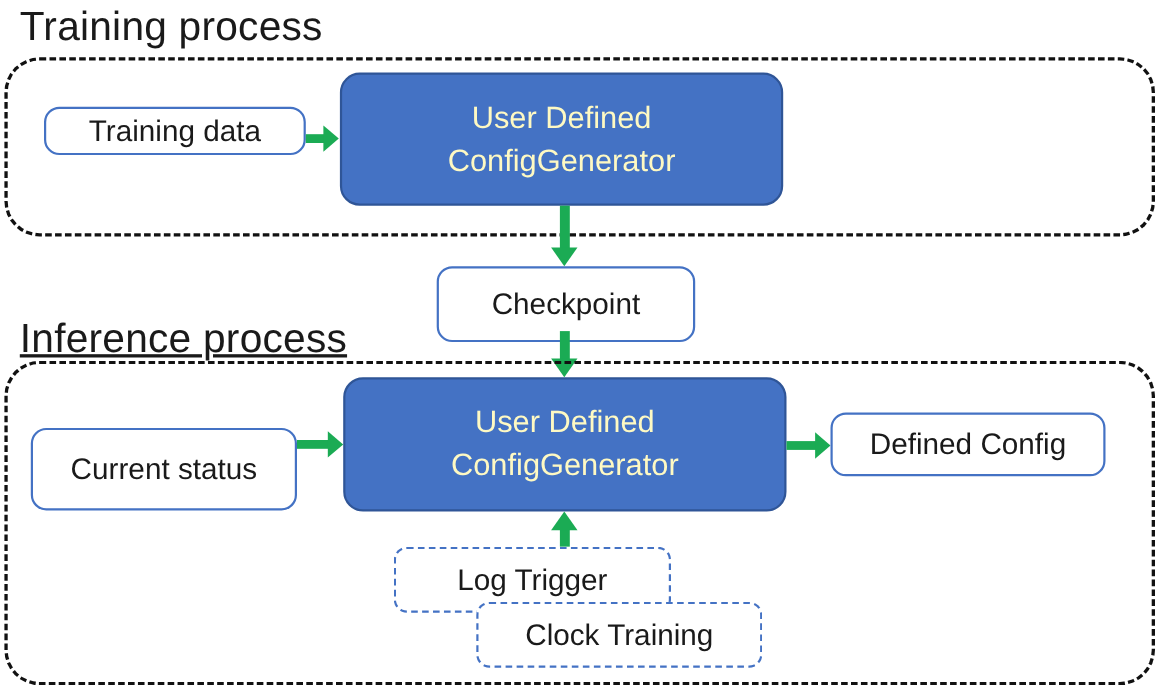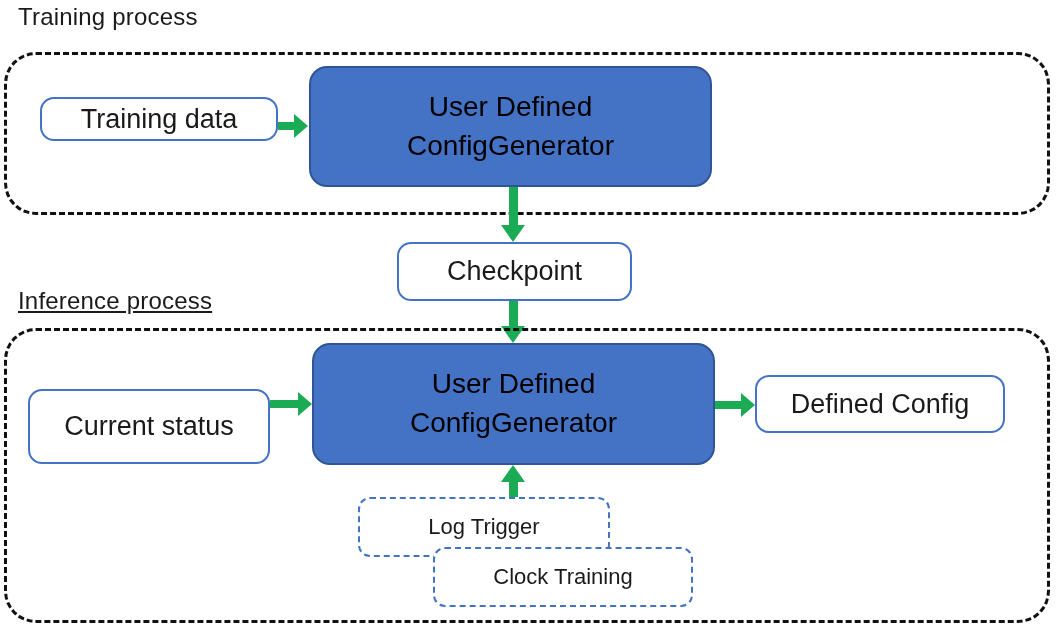--- a/index.html
+++ b/index.html
@@ -26,7 +26,7 @@
   }
   .section-title {
     position: absolute;
-    font-size: 24px;
+    font-size: 37px;
     color: var(--text-dark);
     font-weight: 400;
     letter-spacing: 0.2px;

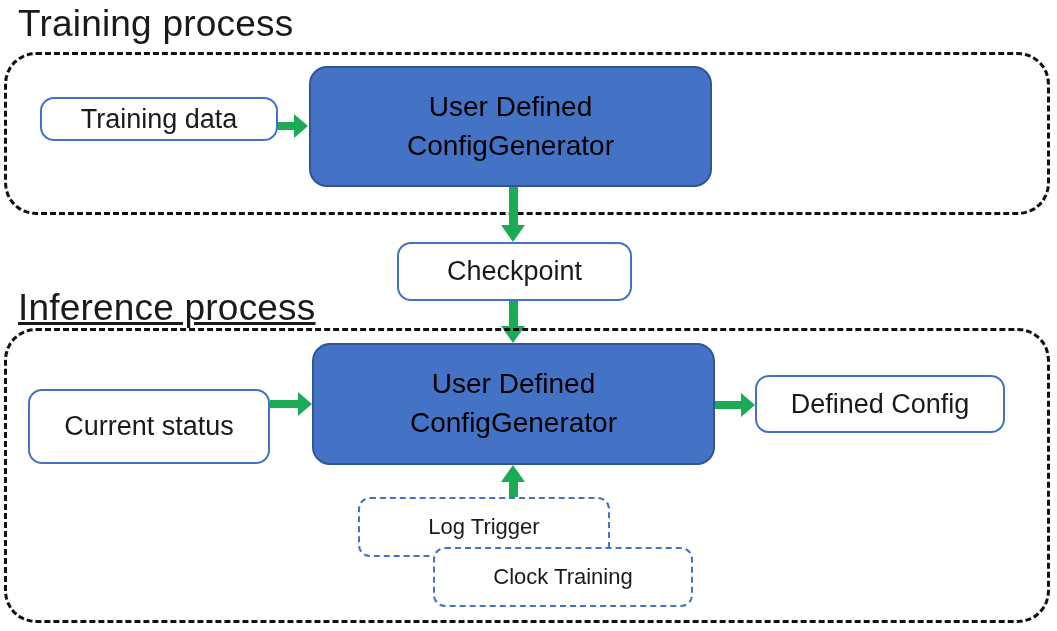--- a/index.html
+++ b/index.html
@@ -58,7 +58,7 @@
     display: flex;
     flex-direction: column;
     justify-content: center;
-    color: #000000;
+    color: #fef9c3;
     font-size: 28px;
     line-height: 1.38;
     text-align: center;

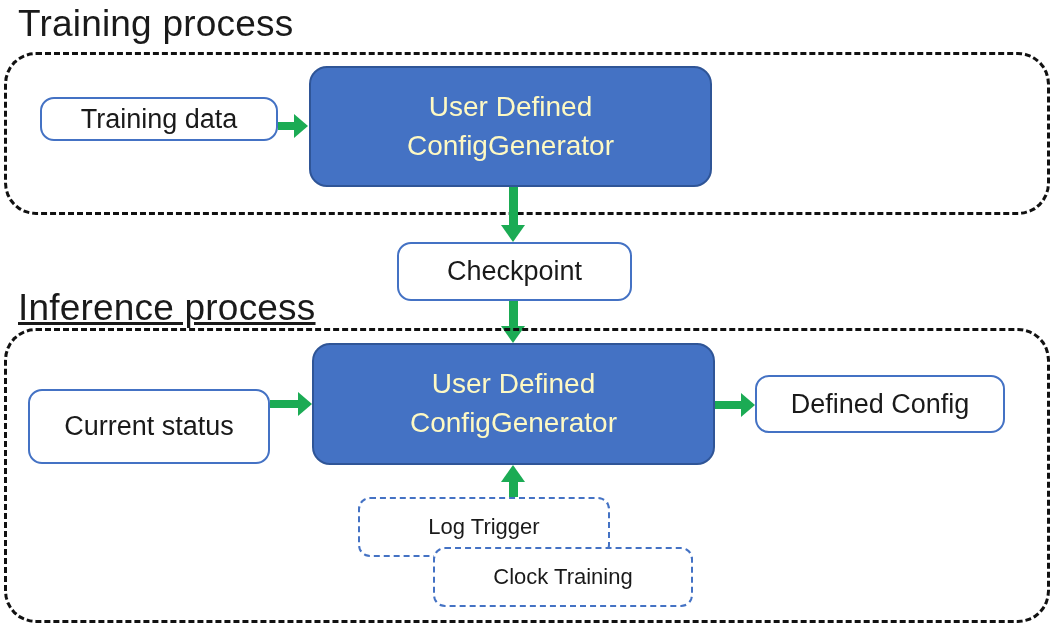--- a/index.html
+++ b/index.html
@@ -108,7 +108,7 @@
   #arrow-1          { left: 278px; top: 114px; width: 30px;   height: 24px; }
   #generator-train  { left: 309px; top: 66px;  width: 403px;  height: 121px; }
   #arrow-2          { left: 501px; top: 187px; width: 24px;   height: 55px; }
-  #checkpoint       { left: 397px; top: 242px; width: 235px;  height: 59px; }
+  #checkpoint       { left: 397px; top: 242px; width: 235px;  height: 69px; }
   #arrow-3          { left: 501px; top: 301px; width: 24px;   height: 42px; }
   #inference-title  { left: 18px;  top: 287px; text-decoration: underline; }
   #inference-box    { left: 4px;   top: 328px; width: 1046px; height: 295px; }

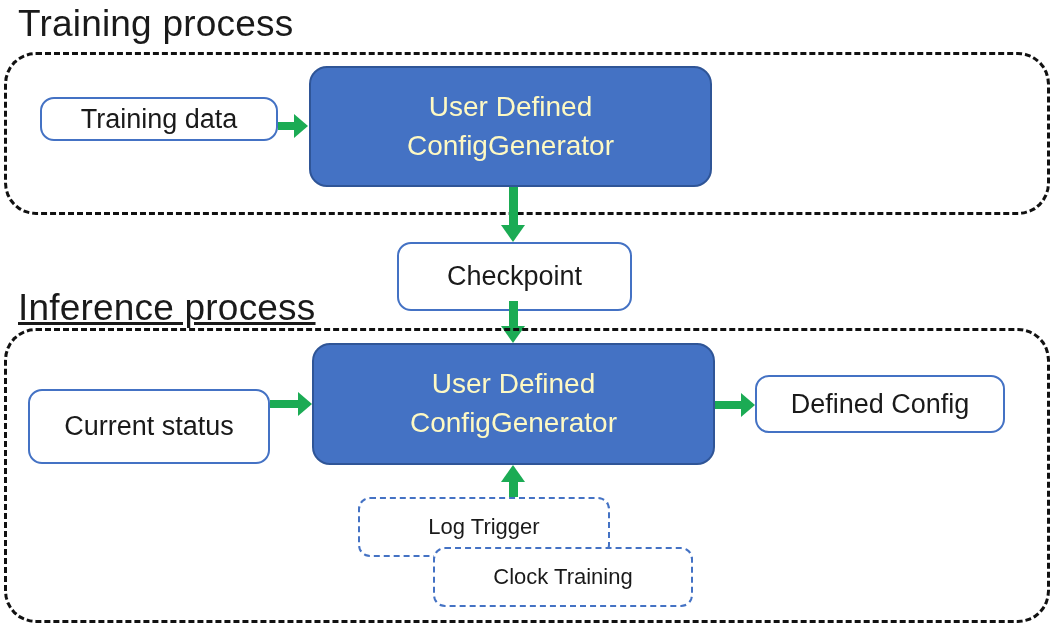--- a/index.html
+++ b/index.html
@@ -71,7 +71,7 @@
     display: flex;
     align-items: center;
     justify-content: center;
-    font-size: 22px;
+    font-size: 27px;
     color: var(--text-dark);
     white-space: nowrap;
   }

